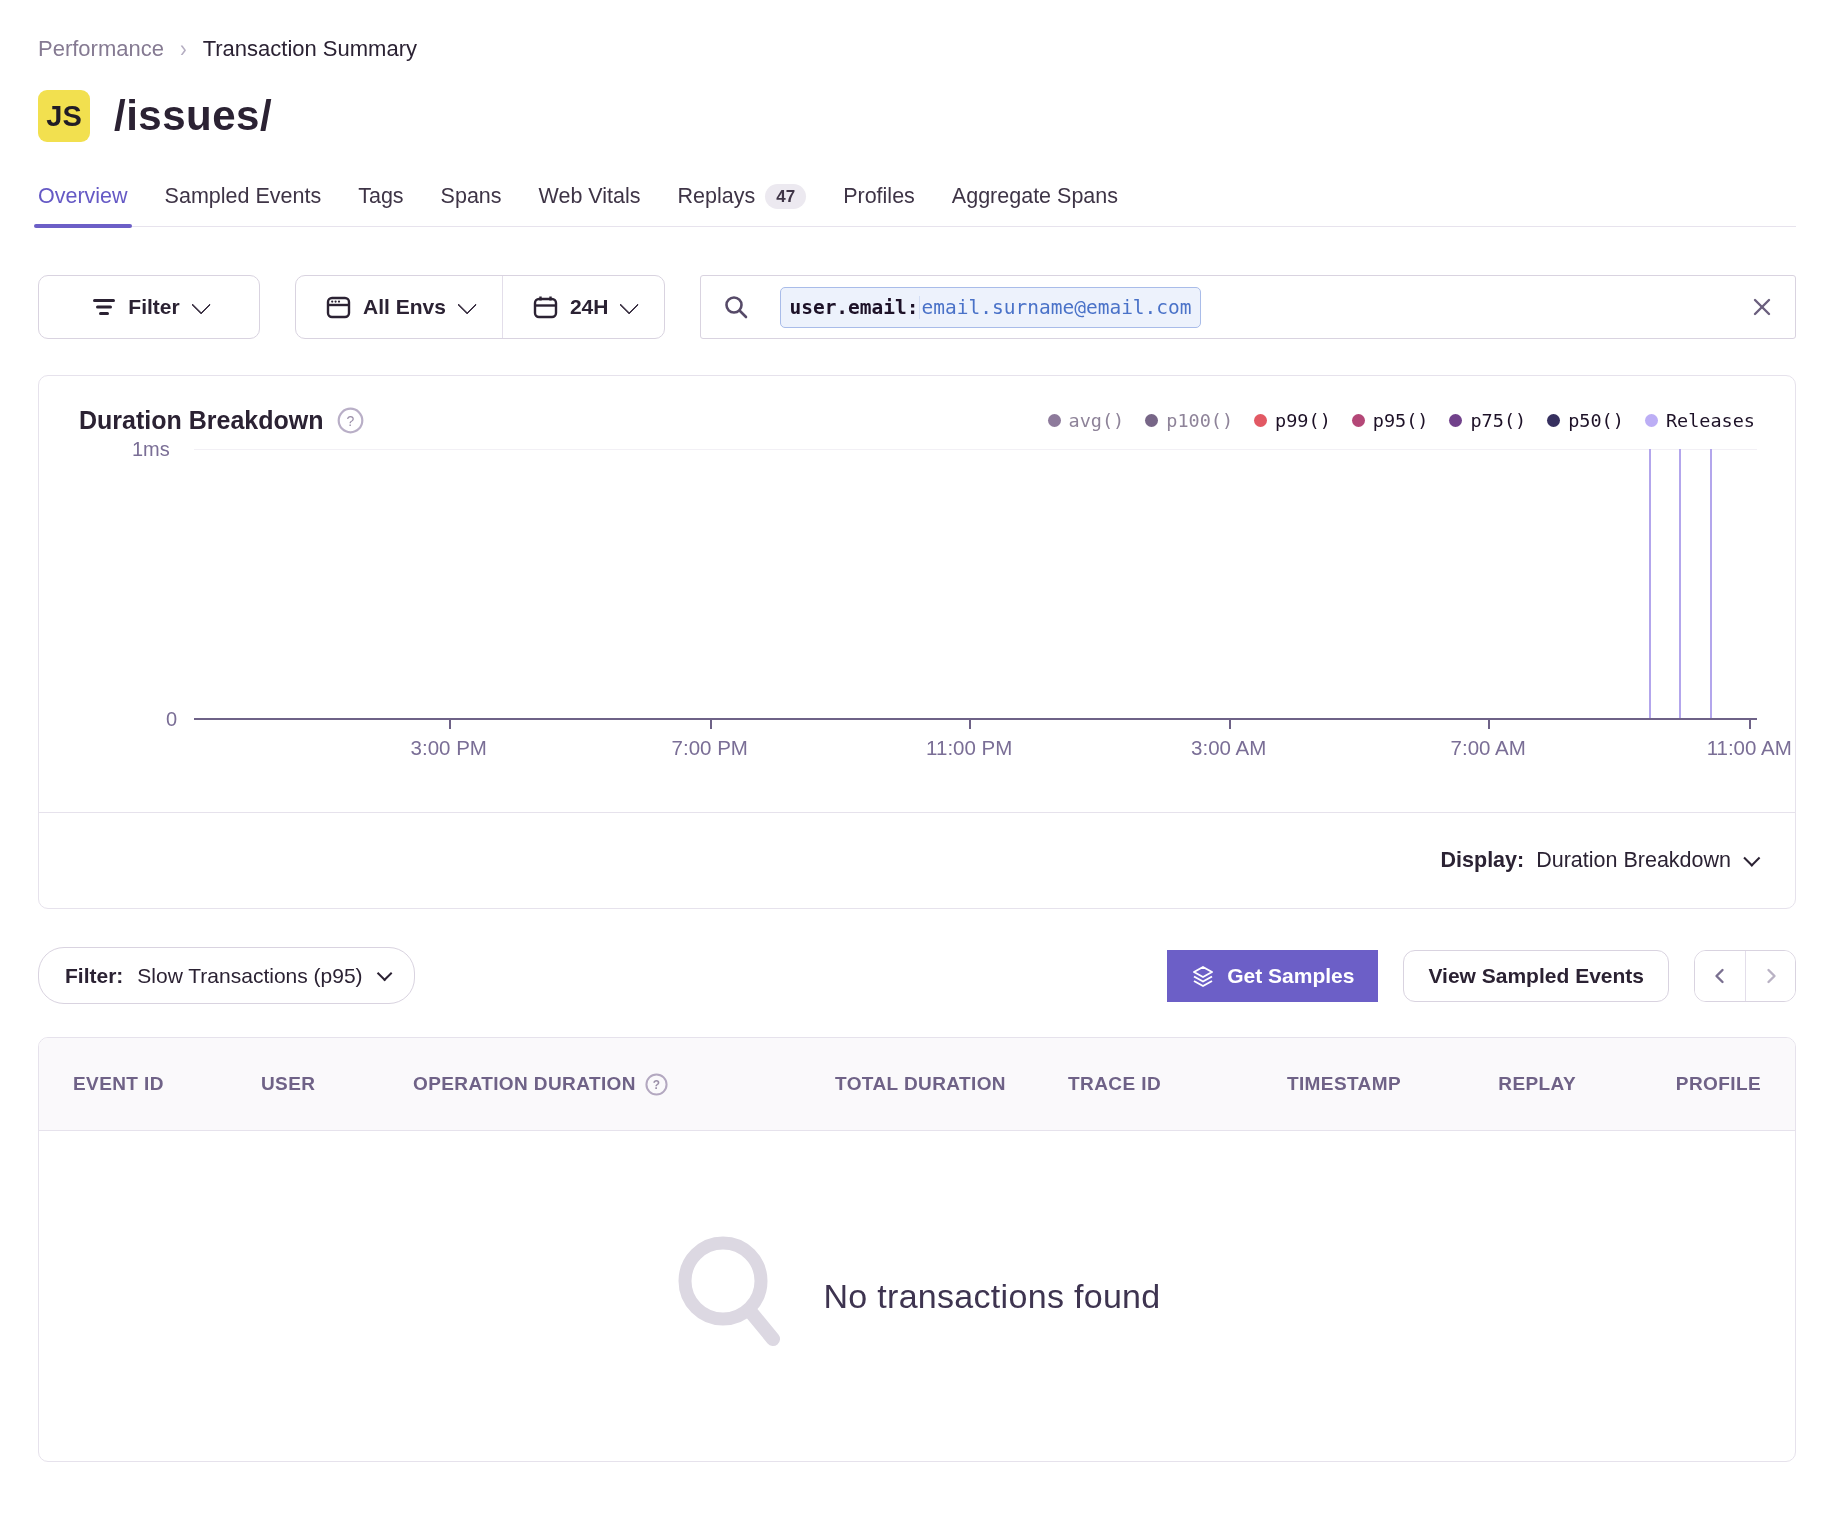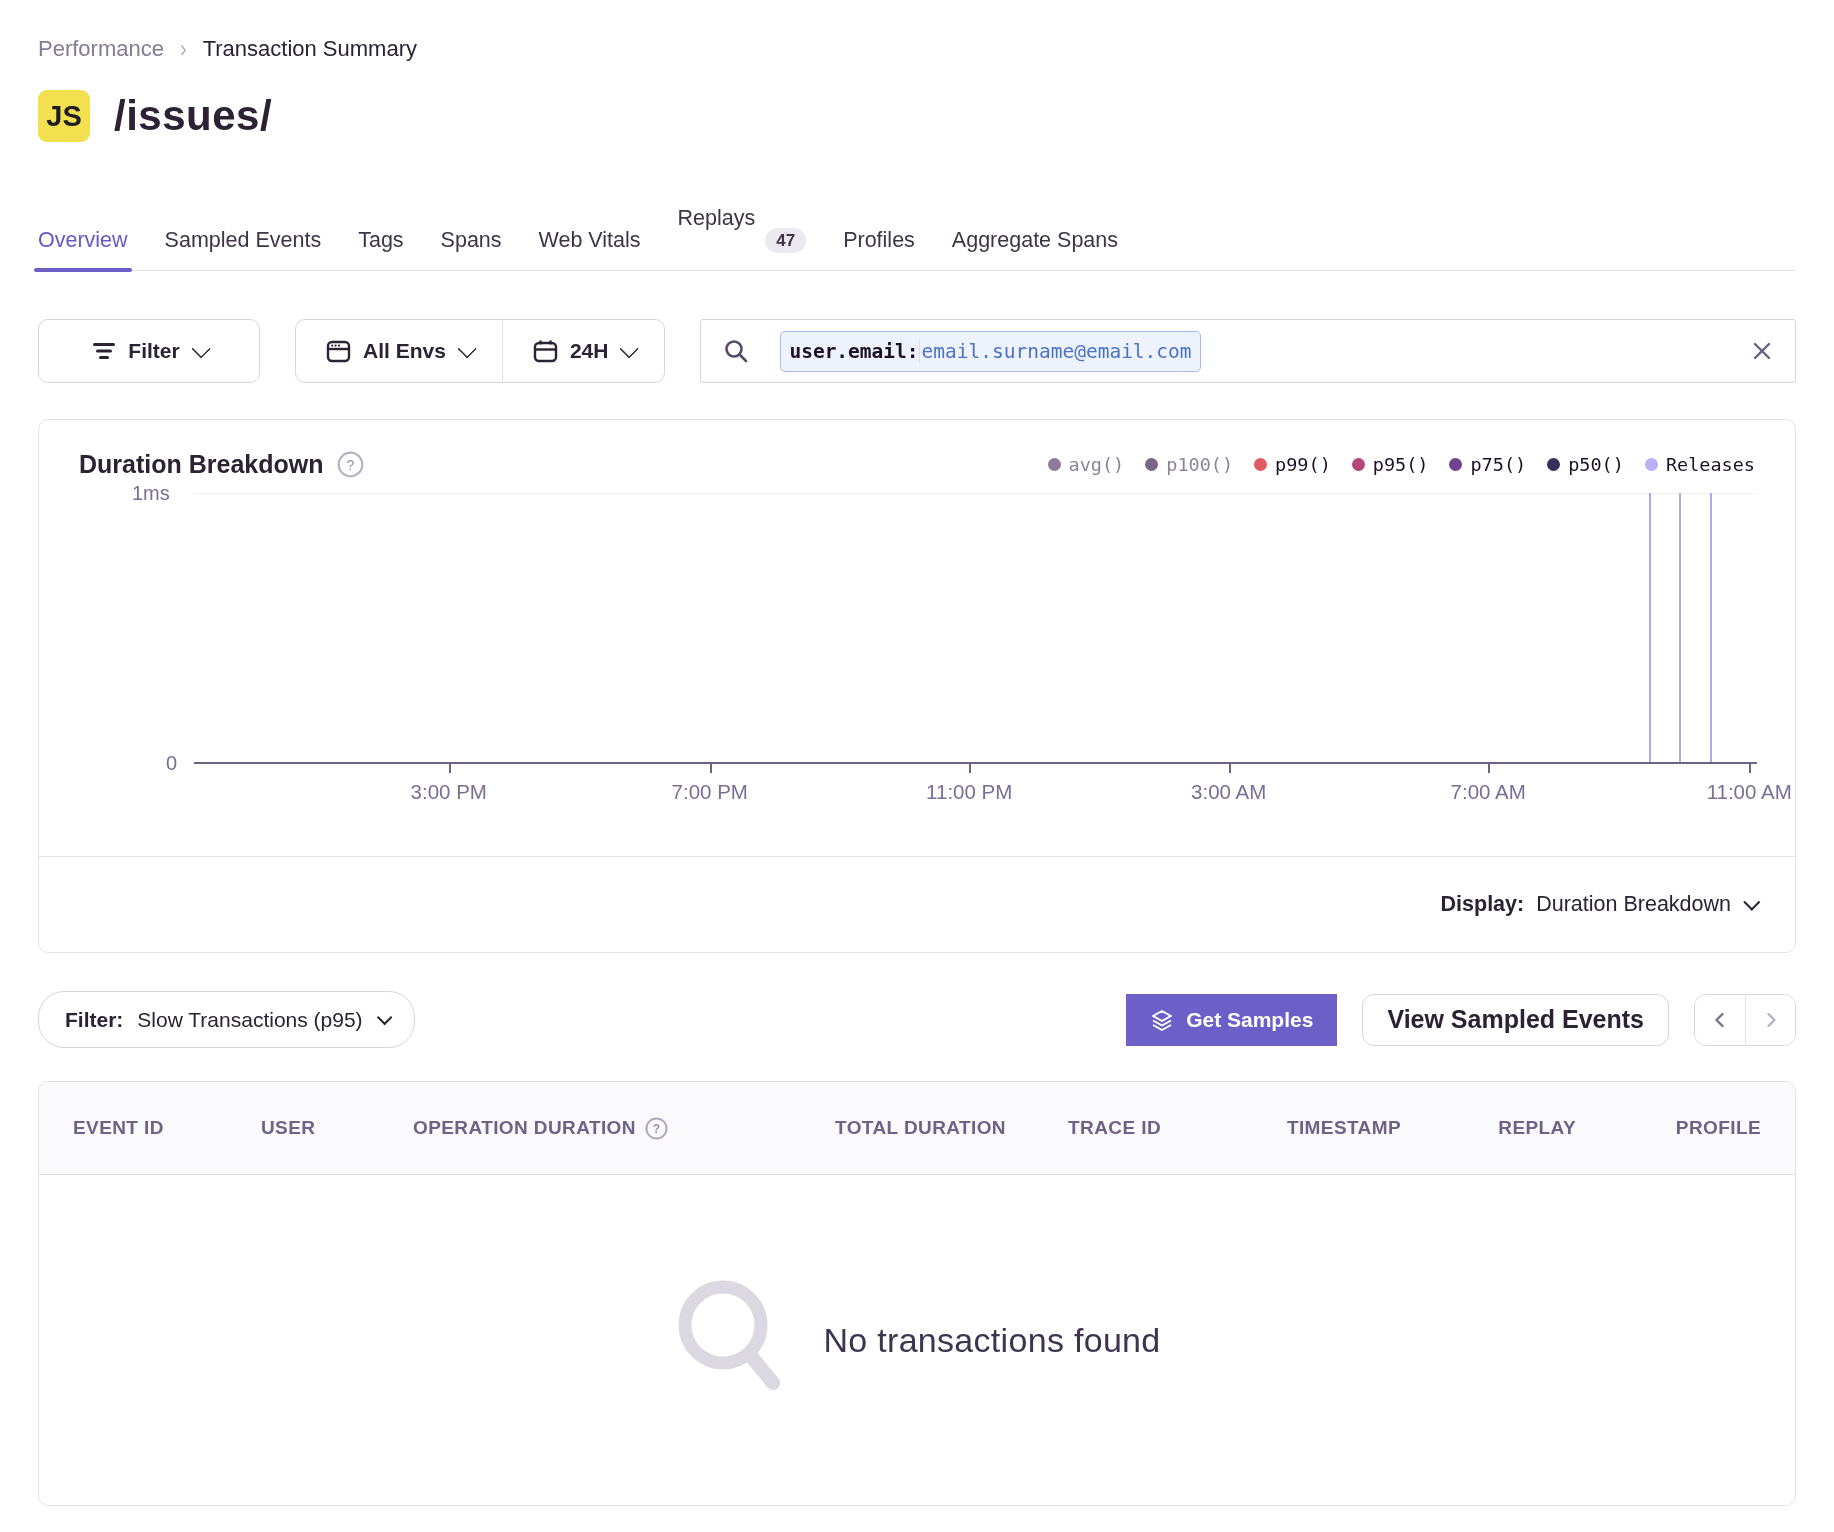--- a/index.html
+++ b/index.html
@@ -36,7 +36,7 @@
   }
   .tab-badge {
     background:#ece9f0; color:#3e3446; font-size:17px; font-weight:bold;
-    border-radius:999px; padding:4px 11px; line-height:1;margin-top:44px;
+    border-radius:999px; padding:4px 11px; line-height:1;
   }
 
   

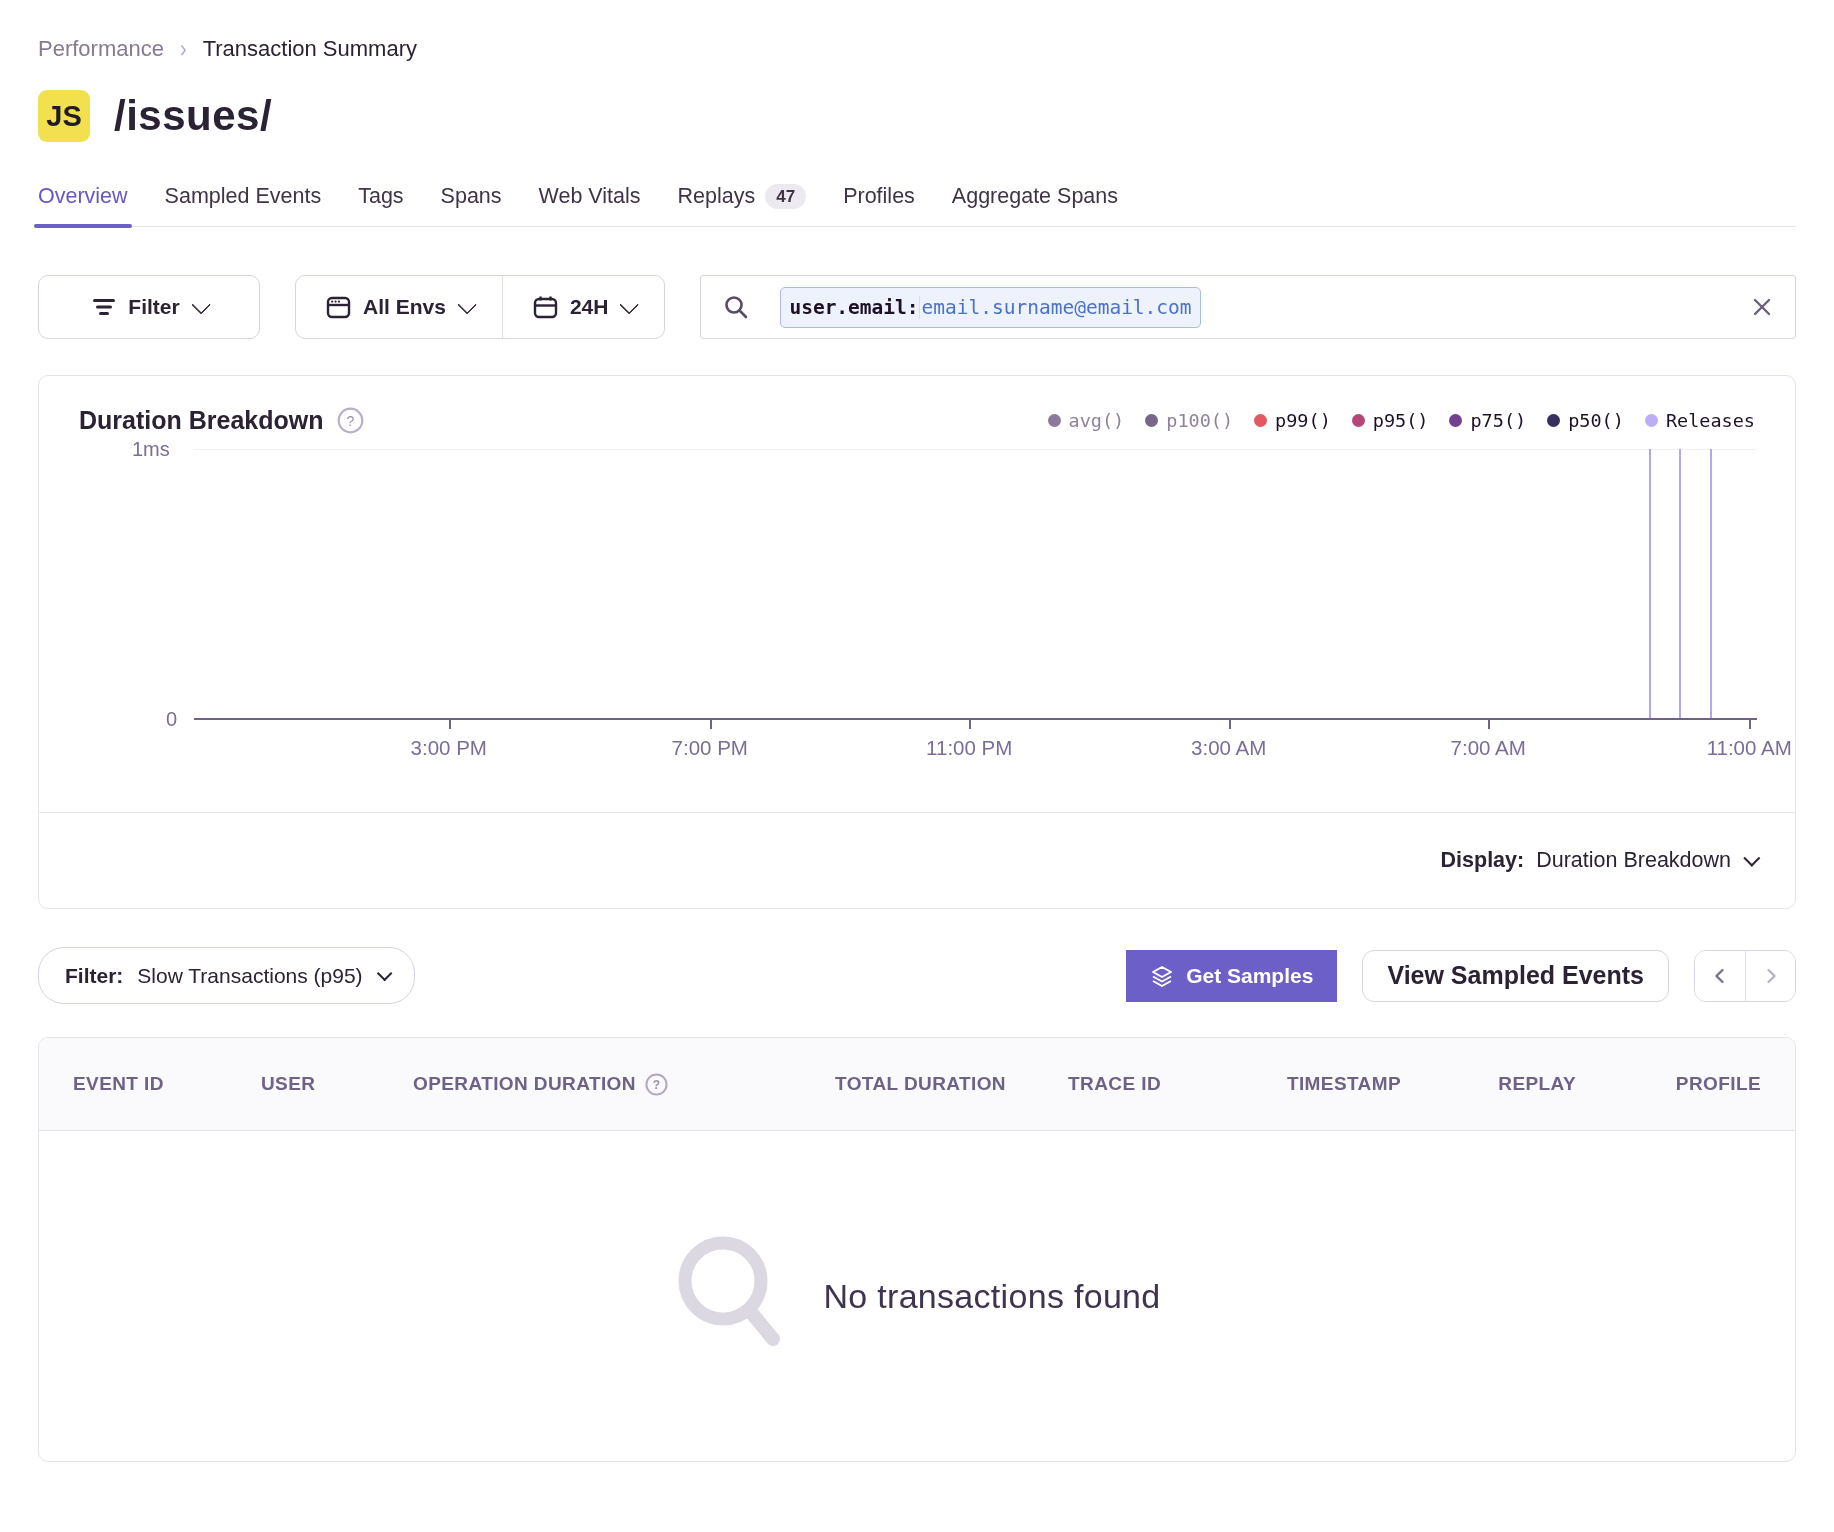--- a/index.html
+++ b/index.html
@@ -106,7 +106,7 @@
   }
   .view-sampled {
     height:52px; padding:0 24px; background:#fff; border:1px solid #d9d3e0; border-radius:12px;
-    font-size:25px; font-weight:bold; color:#2b2233; cursor:pointer; font-family:"Liberation Sans", sans-serif;
+    font-size:21px; font-weight:bold; color:#2b2233; cursor:pointer; font-family:"Liberation Sans", sans-serif;
   }
   .pager { display:flex; border:1px solid #d9d3e0; border-radius:12px; overflow:hidden; height:52px; }
   .pager-btn { width:50px; display:flex; align-items:center; justify-content:center; background:#fff; cursor:pointer; }

